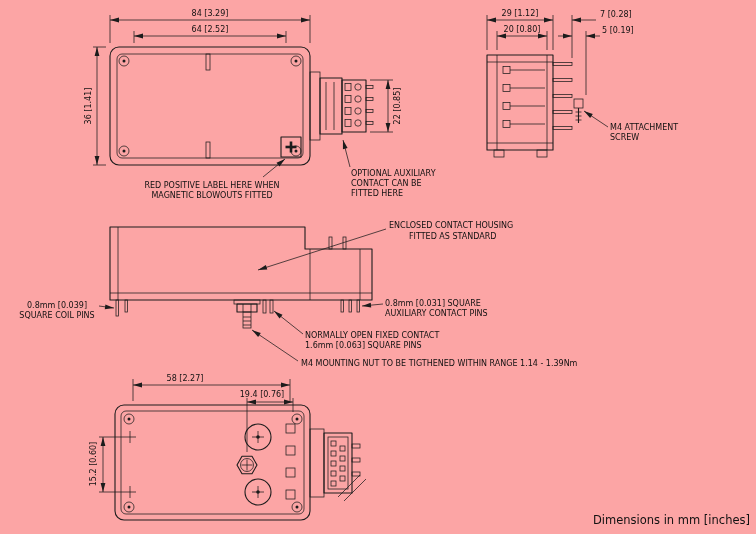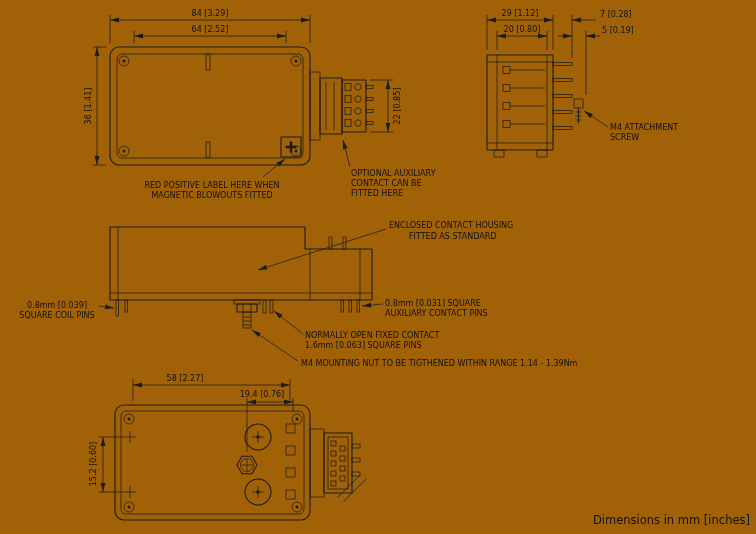--- a/index.html
+++ b/index.html
@@ -3,7 +3,7 @@
 <meta charset="utf-8">
 <style>
   html,body{margin:0;padding:0;background:#ffffff;}
-  .page{width:756px;height:534px;background:#a16207;position:relative;overflow:hidden;
+  .page{width:756px;height:534px;background:#fca5a5;position:relative;overflow:hidden;
         font-family:"DejaVu Sans","Liberation Sans",sans-serif;}
   svg{display:block;}
   .ln{stroke:#1c1c1c;stroke-width:1.1;fill:none;stroke-linejoin:round;}

